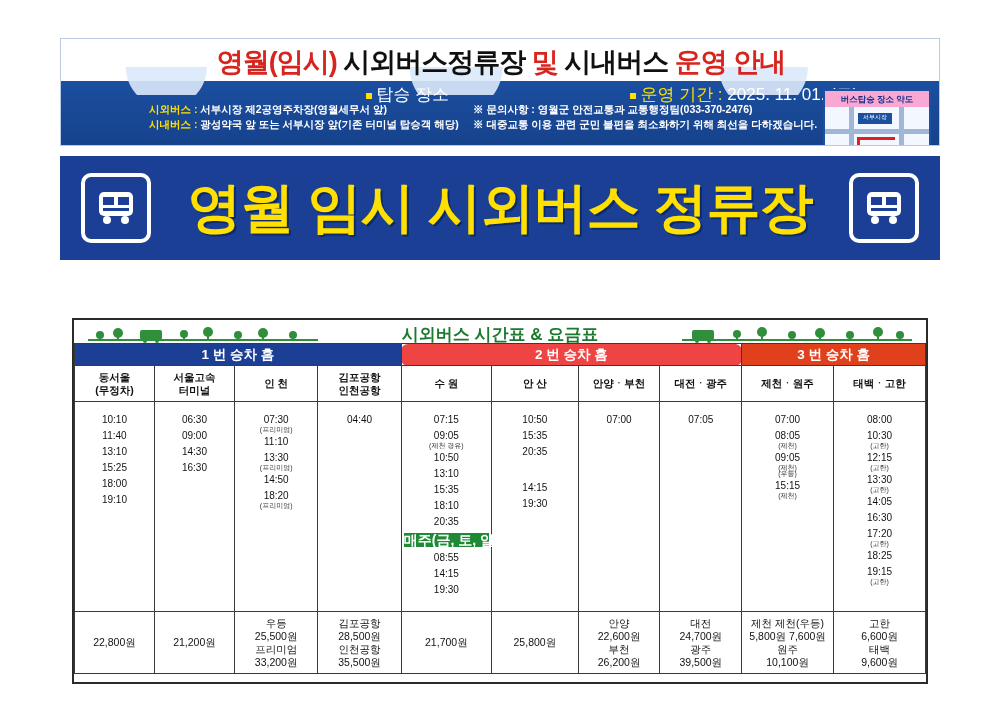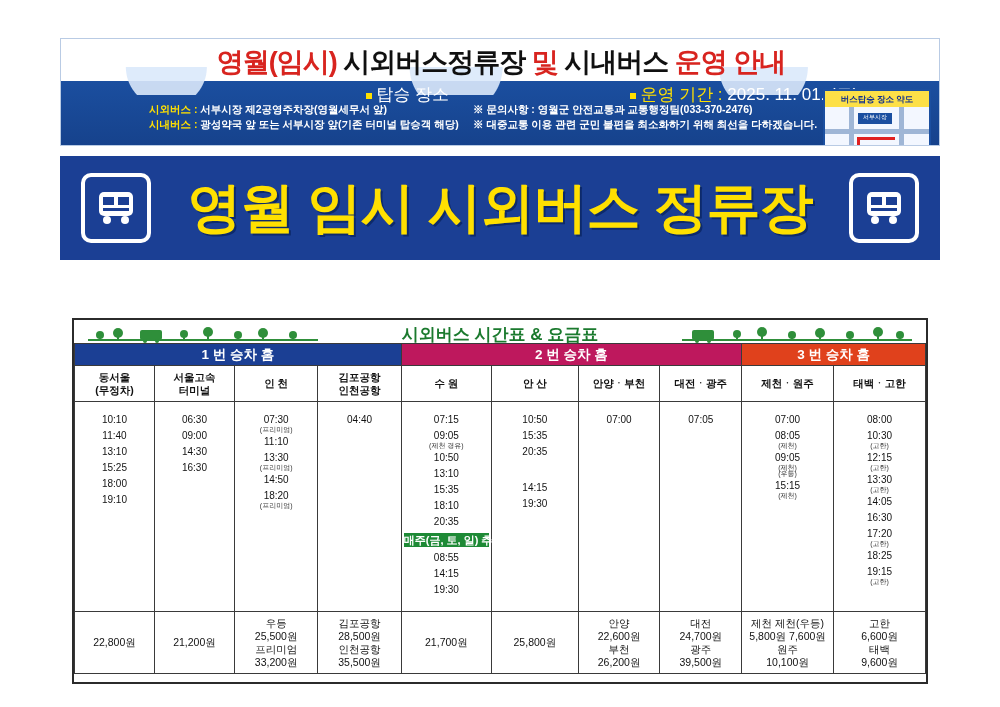--- a/index.html
+++ b/index.html
@@ -53,7 +53,7 @@
     background:#ffffff; border:2px solid #1b4fa0;
   }
   .tb-map-title {
-    height:16px; background:#fde047; color:#14328c; font-size:8.5px; font-weight:800;
+    height:16px; background:#f9a8d4; color:#14328c; font-size:8.5px; font-weight:800;
     text-align:center; line-height:16px; white-space:nowrap;
   }
   .tb-map-canvas { position:relative; height:82px; background:#f3f7ff; }

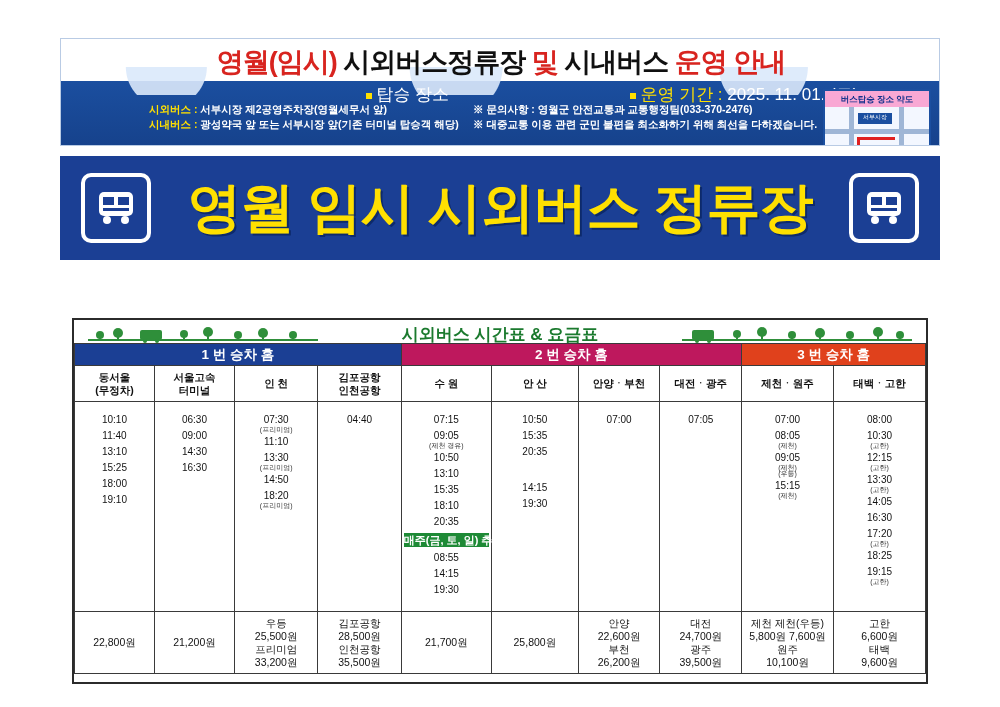--- a/index.html
+++ b/index.html
@@ -94,7 +94,7 @@
 
   .zone { color:#ffffff; font-size:13.5px; font-weight:800; height:22px; text-align:center; }
   .z1 { background:#1b3f94;margin-top:40px; }
-  .z2 { background:#be185d; }
+  .z2 { background:#ef4444;border-radius:7px; }
   .z3 { background:#e0411c; }
 
   .dest { height:36px; text-align:center; font-size:10.5px; font-weight:700; color:#111; line-height:13px; }

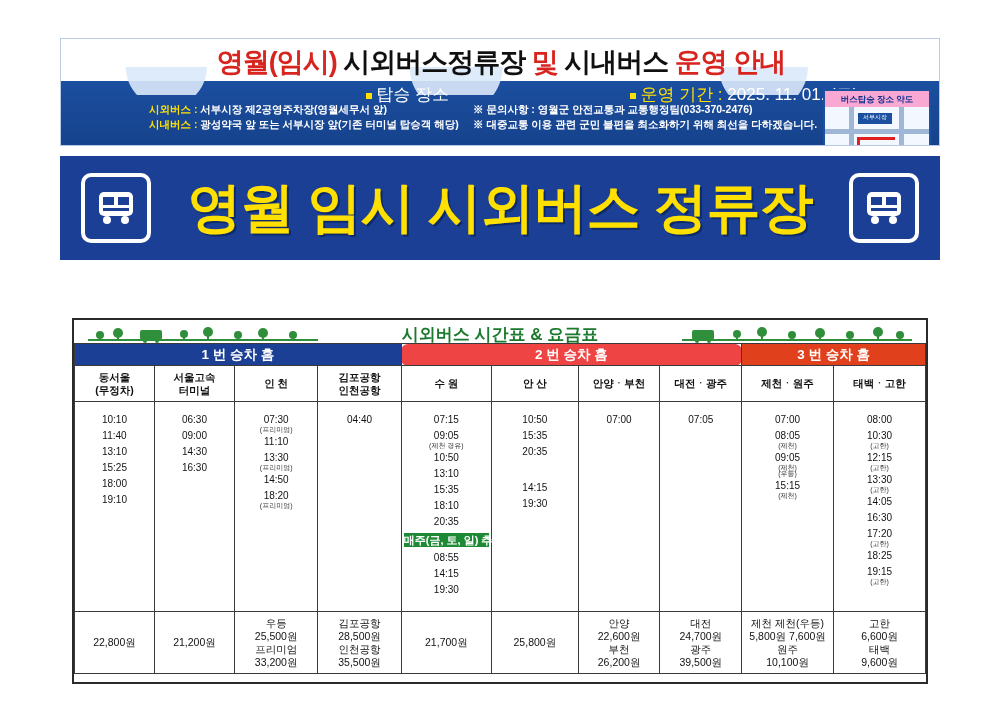--- a/index.html
+++ b/index.html
@@ -101,7 +101,7 @@
   .times { vertical-align:top; text-align:center; font-size:10px; color:#111; padding:10px 0 4px; line-height:16px; }
   .times .sub { font-size:7px; color:#333; display:block; line-height:8px; margin-top:-2px;}
   .addrun {
-    background:#1e8a36; color:#fff; font-size:11px; font-weight:800;
+    background:#1e8a36; color:#fff; font-size:14px; font-weight:800;
     text-align:center; line-height:14px; margin:3px 2px; white-space:nowrap;
   }
   .fare { height:62px; text-align:center; font-size:10.5px; color:#111; line-height:13px; vertical-align:middle; }

